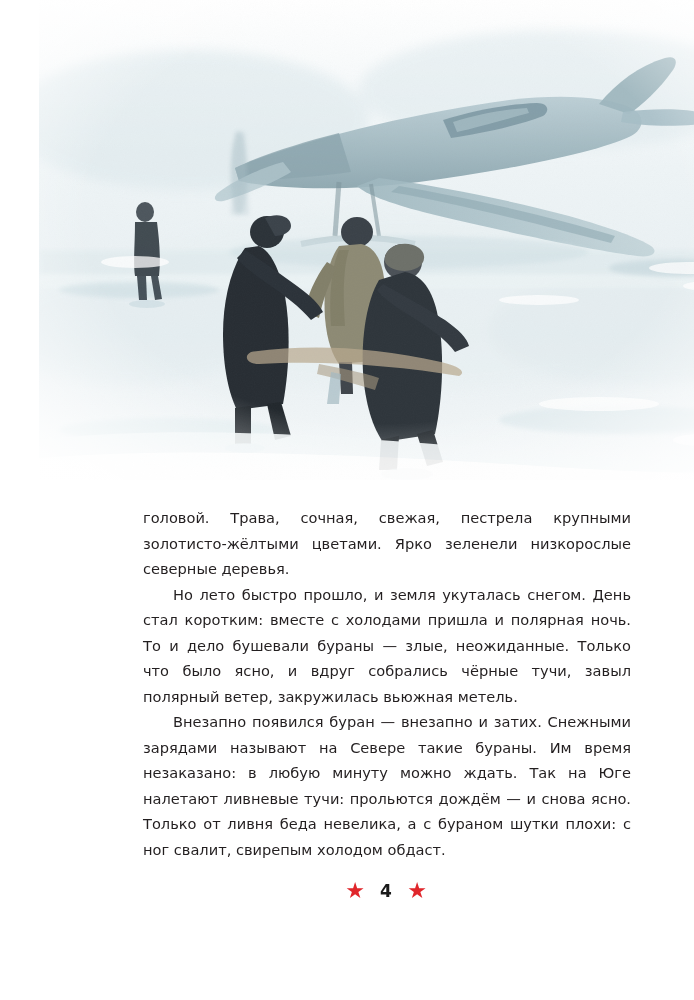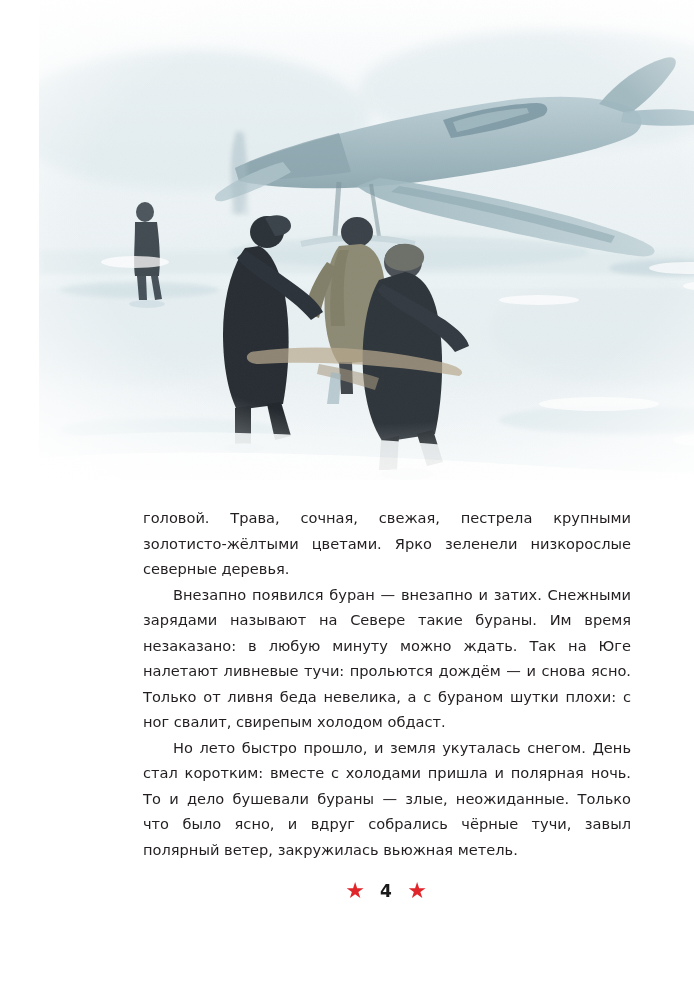--- a/index.html
+++ b/index.html
@@ -271,8 +271,8 @@
 
   <div class="body-text">
     <p class="para">головой. Трава, сочная, свежая, пестрела крупными золотисто-жёлтыми цветами. Ярко зеленели низкорослые северные деревья.</p>
+    <p class="para indent">Но лето быстро прошло, и земля укуталась снегом. День стал коротким: вместе с холодами пришла и полярная ночь. То и дело бушевали бураны — злые, неожиданные. Только что было ясно, и вдруг собрались чёрные тучи, завыл полярный ветер, закружилась вьюжная метель.</p>
     <p class="para indent">Внезапно появился буран — внезапно и затих. Снежными зарядами называют на Севере такие бураны. Им время незаказано: в любую минуту можно ждать. Так на Юге налетают ливневые тучи: прольются дождём — и снова ясно. Только от ливня беда невелика, а с бураном шутки плохи: с ног свалит, свирепым холодом обдаст.</p>
-    <p class="para indent">Но лето быстро прошло, и земля укуталась снегом. День стал коротким: вместе с холодами пришла и полярная ночь. То и дело бушевали бураны — злые, неожиданные. Только что было ясно, и вдруг собрались чёрные тучи, завыл полярный ветер, закружилась вьюжная метель.</p>
   </div>
 
   <div class="footer">

